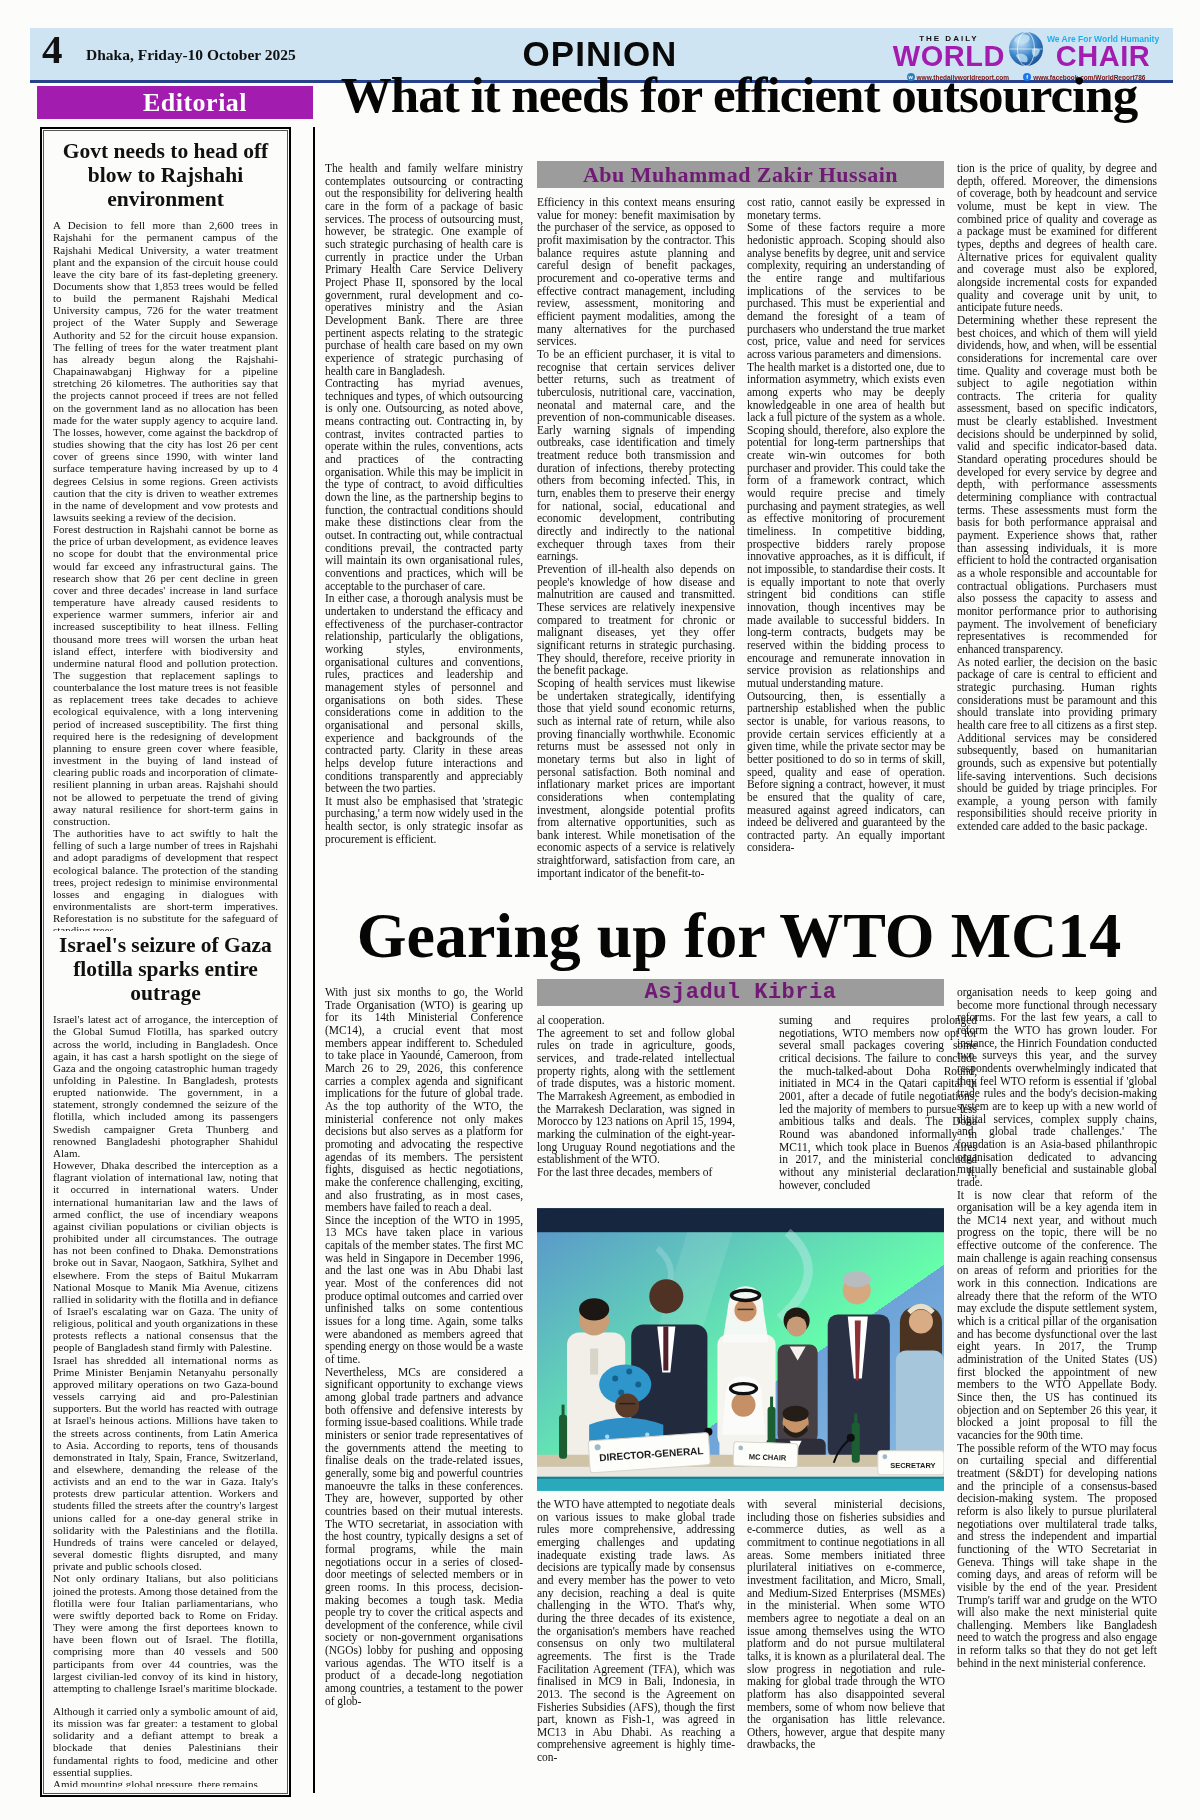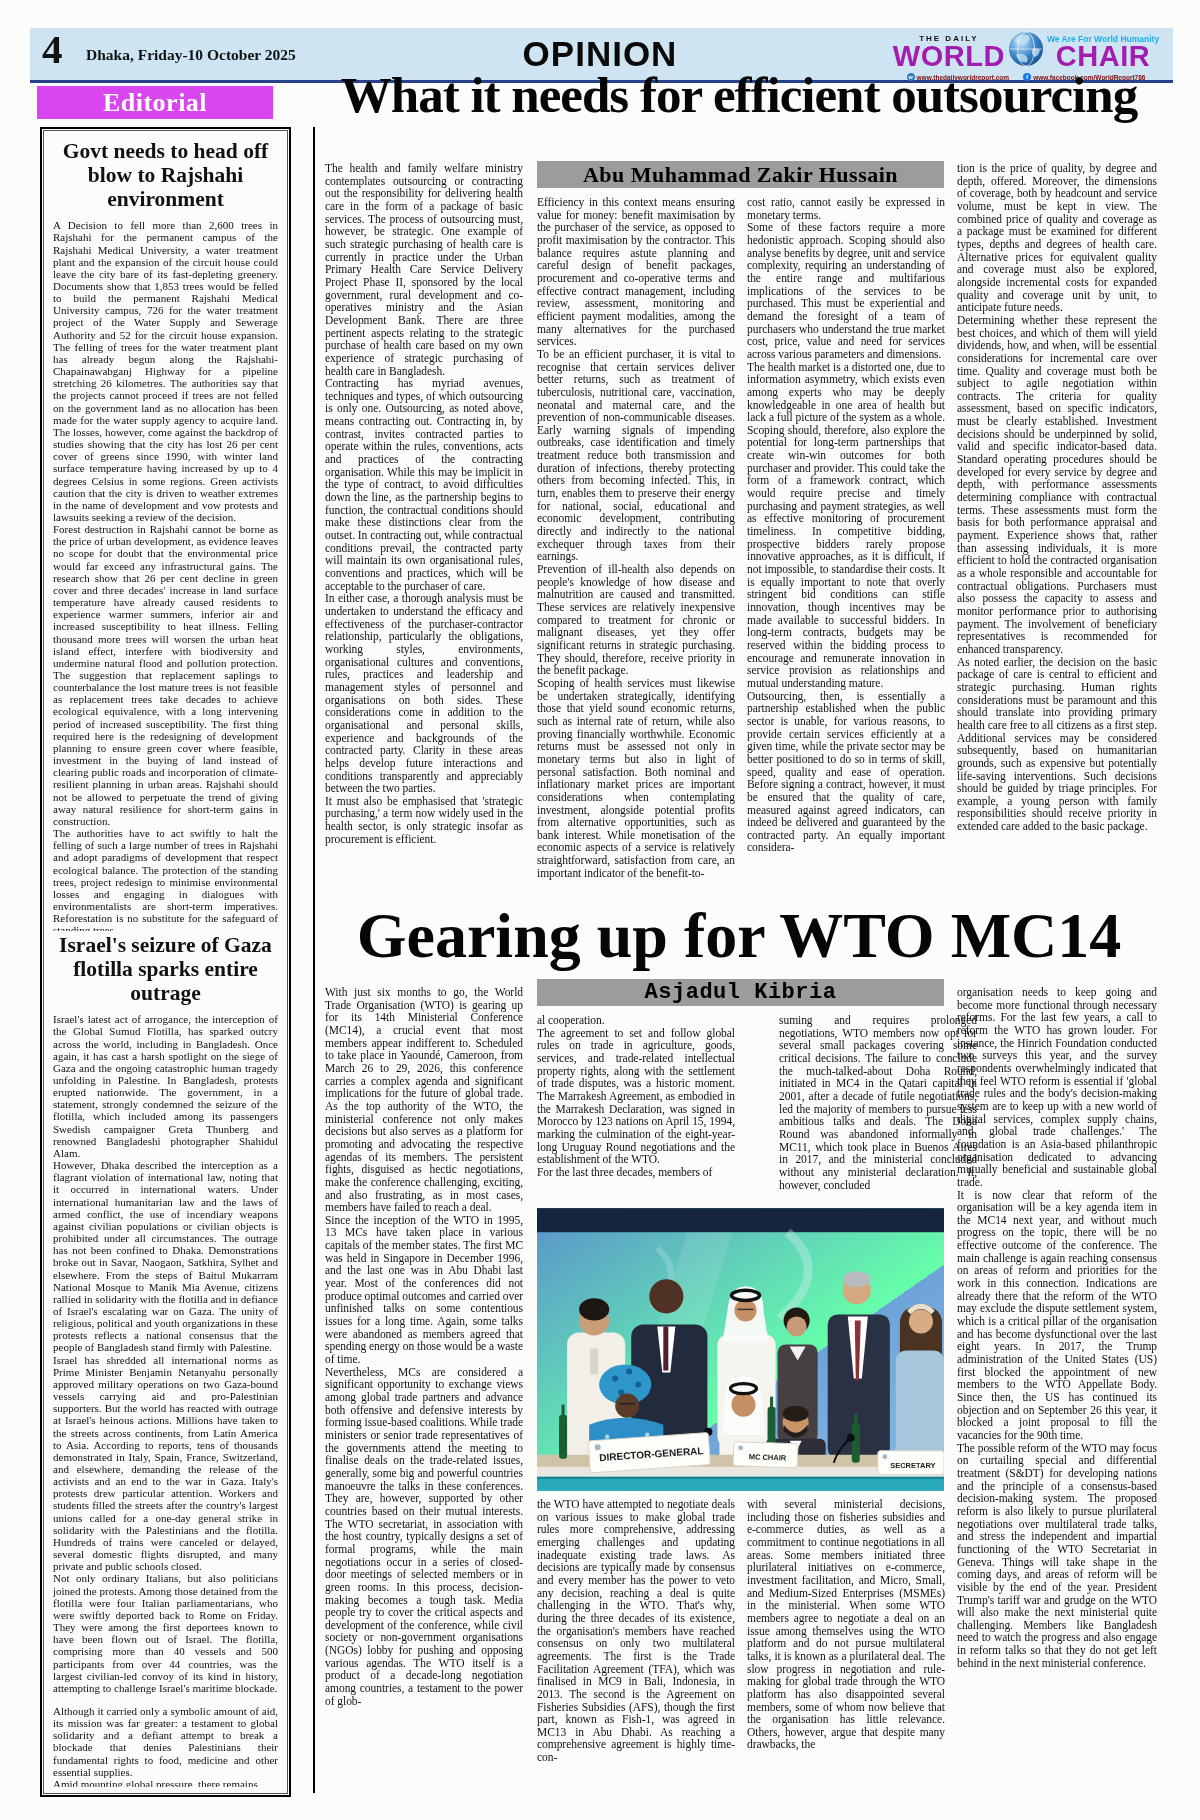--- a/index.html
+++ b/index.html
@@ -27,9 +27,9 @@
   .ic-web{background:#2e7fc2;}
   .ic-fb{background:#1877f2;}
   
-  .editorial-label{position:absolute;left:37px;top:86px;width:236px;height:33px;background:#d946ef;
+  .editorial-label{position:absolute;left:37px;top:86px;width:236px;height:33px;background:#a21caf;
                    color:#fff;display:flex;align-items:center;justify-content:center;
-                   font-size:26px;font-weight:600;letter-spacing:.5px;}
+                   font-size:26px;font-weight:600;letter-spacing:.5px;padding-left:40px;}
   .headline{position:absolute;font-weight:bold;text-align:center;white-space:nowrap;color:#060606;}
   .headline1{left:288px;top:66px;width:902px;font-size:51px;letter-spacing:-1px;}
   .headline2{left:288px;top:899px;width:902px;font-size:64px;letter-spacing:0px;}

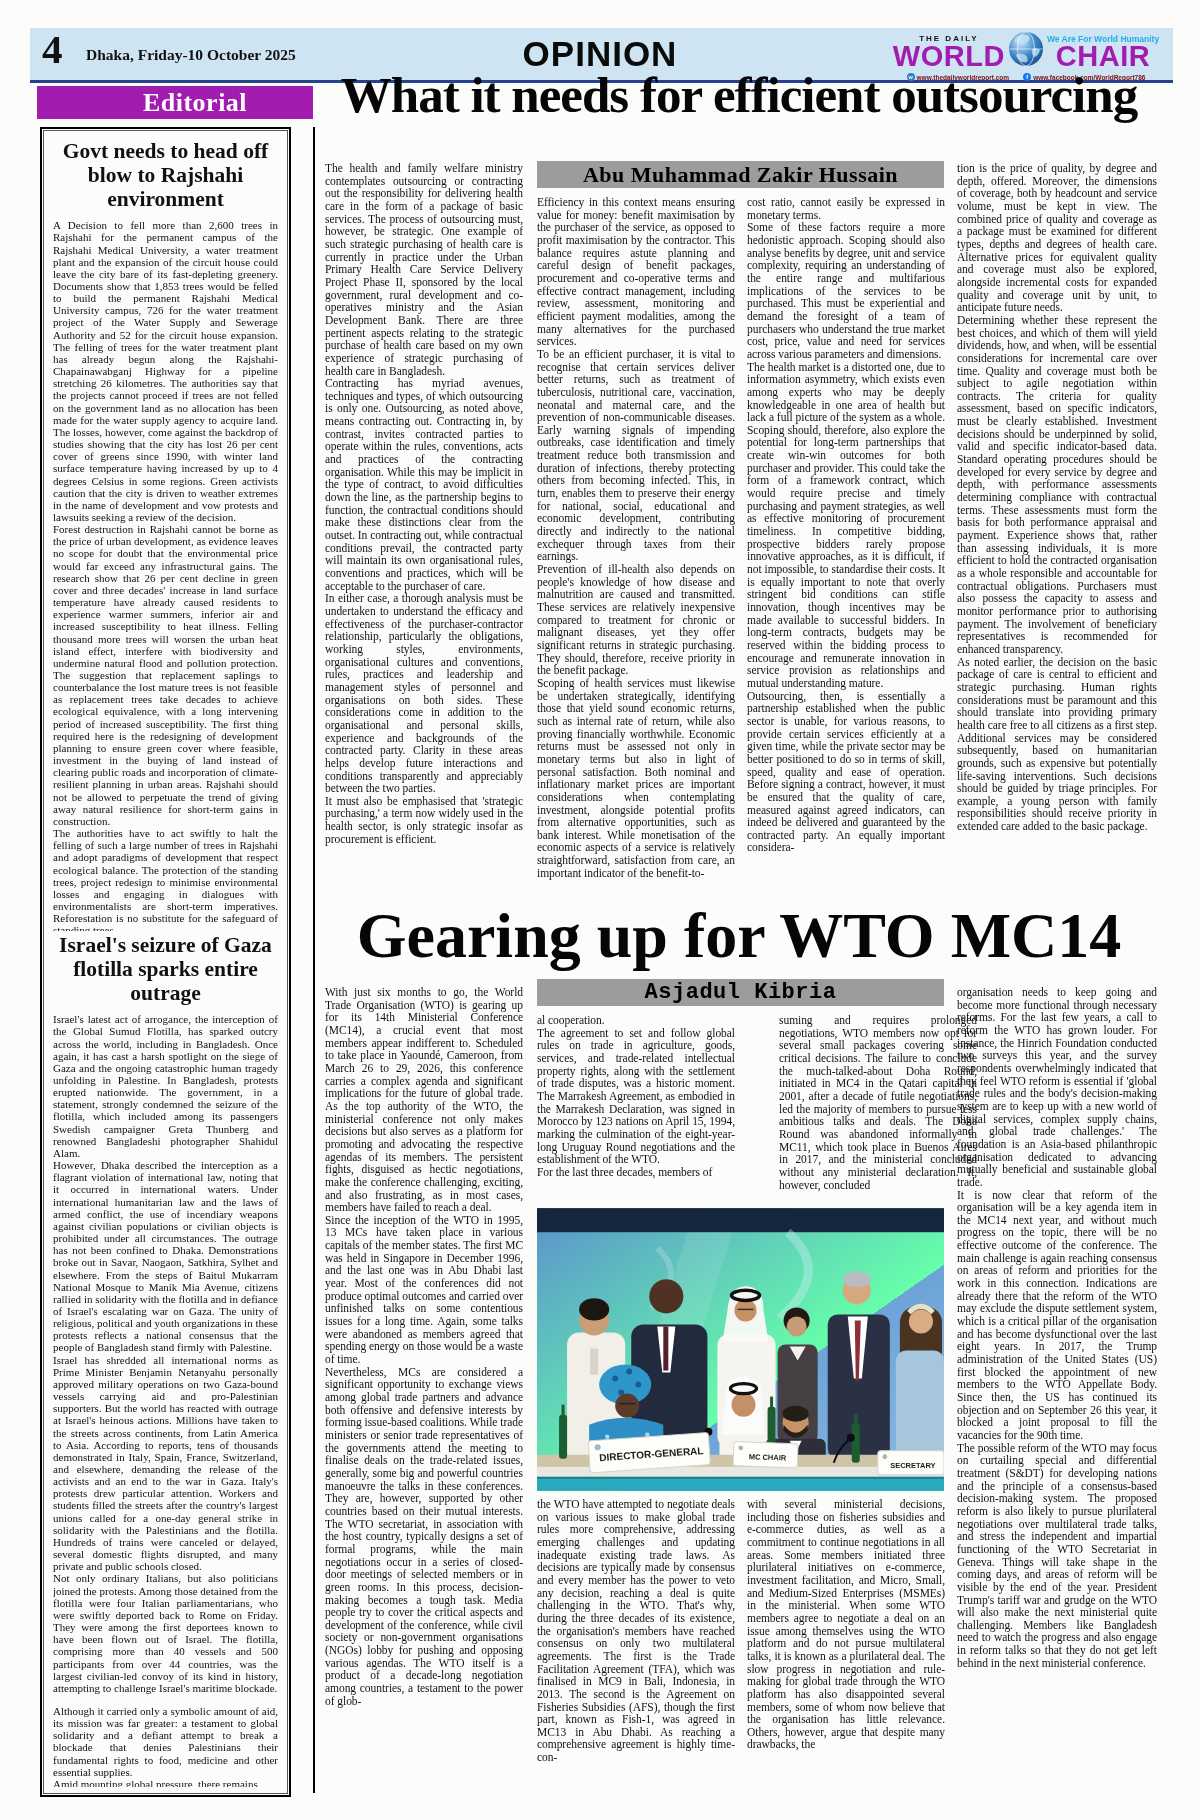--- a/index.html
+++ b/index.html
@@ -33,7 +33,7 @@
   .headline{position:absolute;font-weight:bold;text-align:center;white-space:nowrap;color:#060606;}
   .headline1{left:288px;top:66px;width:902px;font-size:51px;letter-spacing:-1px;}
   .headline2{left:288px;top:899px;width:902px;font-size:64px;letter-spacing:0px;}
-  .byline{position:absolute;background:#9c9c9c;color:#000000;font-weight:bold;font-size:22px;
+  .byline{position:absolute;background:#9c9c9c;color:#701a75;font-weight:bold;font-size:22px;
           display:flex;align-items:center;justify-content:center;letter-spacing:.5px;}
   .byline1{left:537px;top:161px;width:407px;height:27px;}
   .byline2{left:537px;top:979px;width:407px;height:27px;font-family:Liberation Mono, monospace;}

